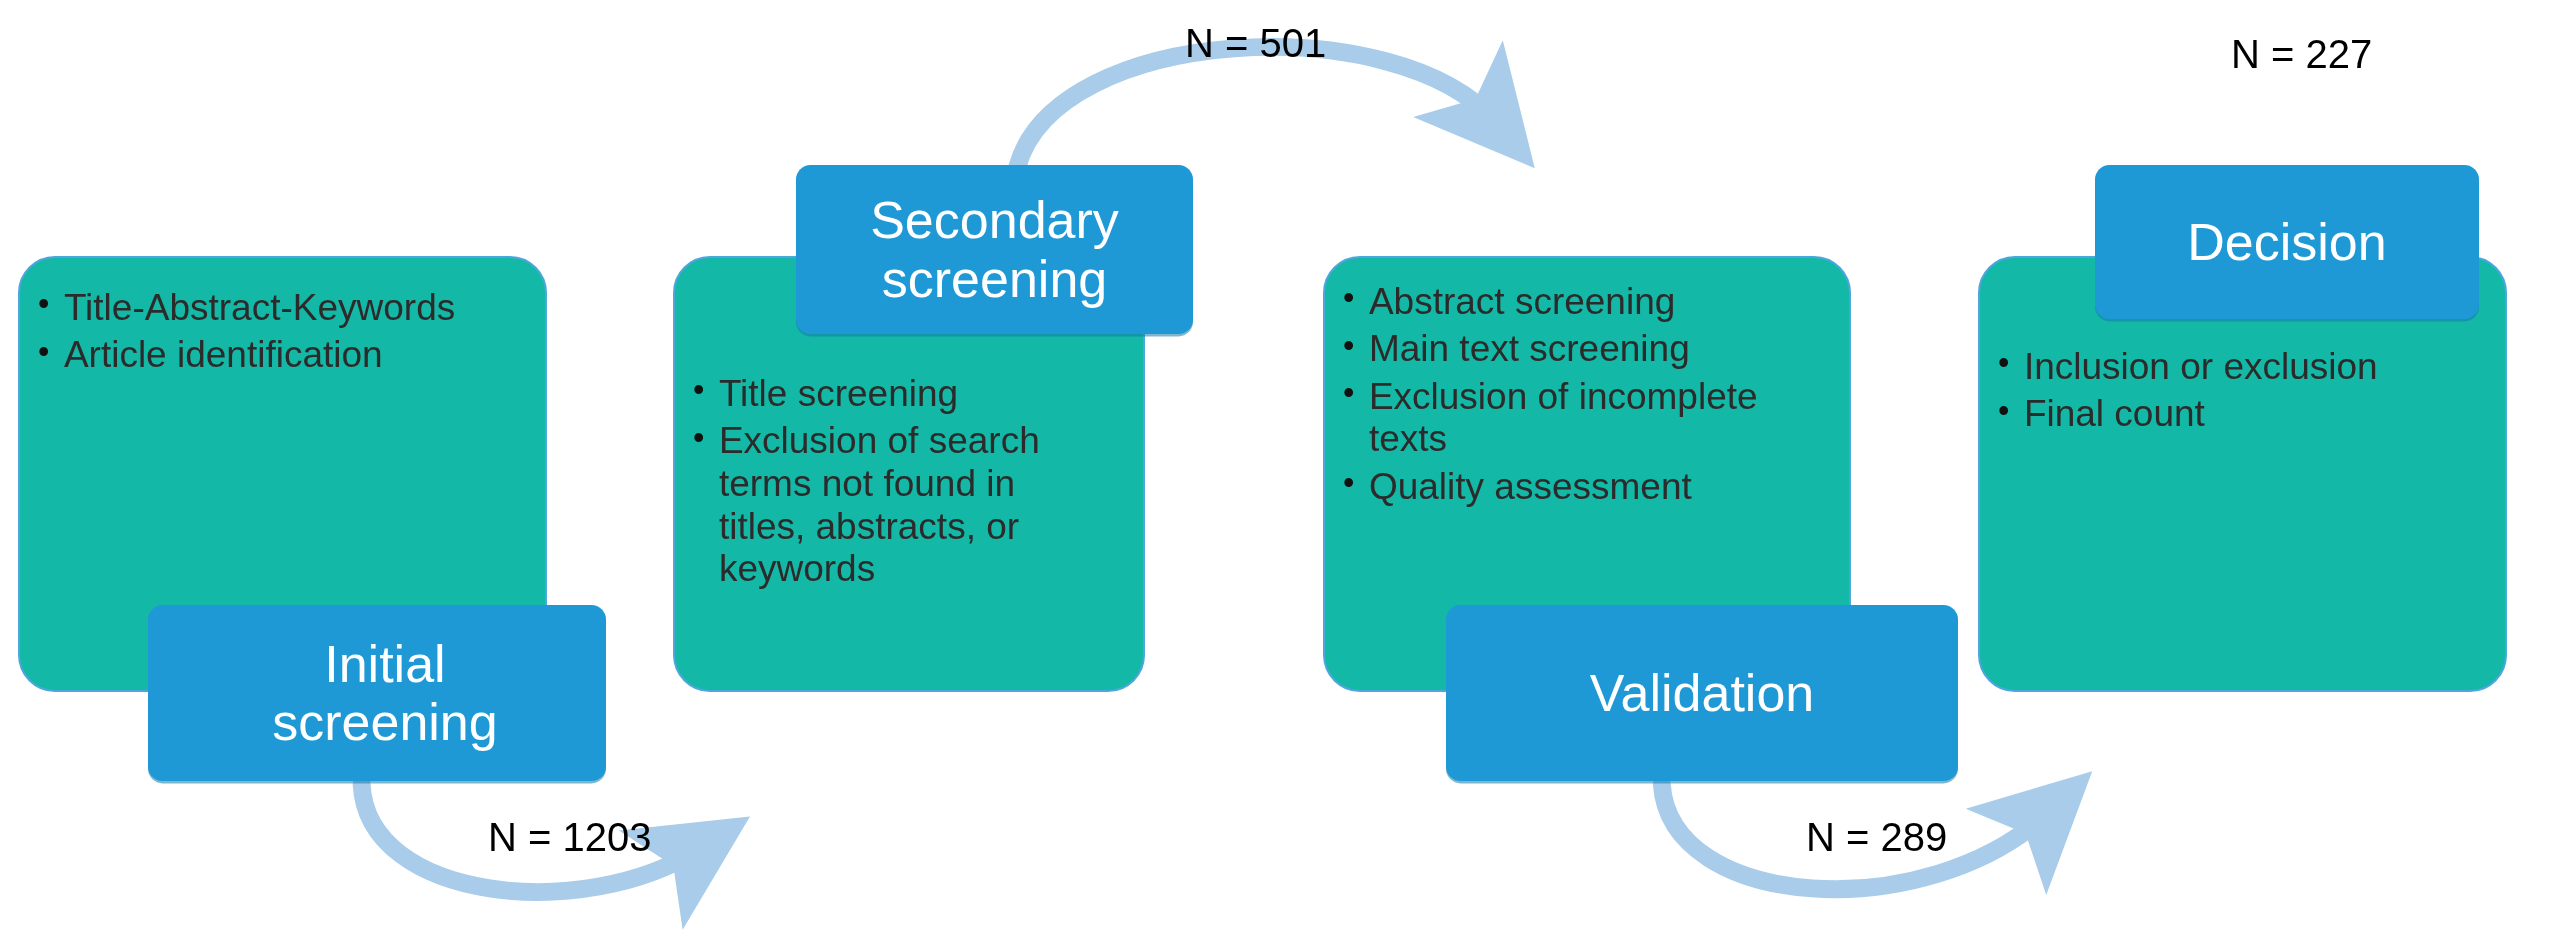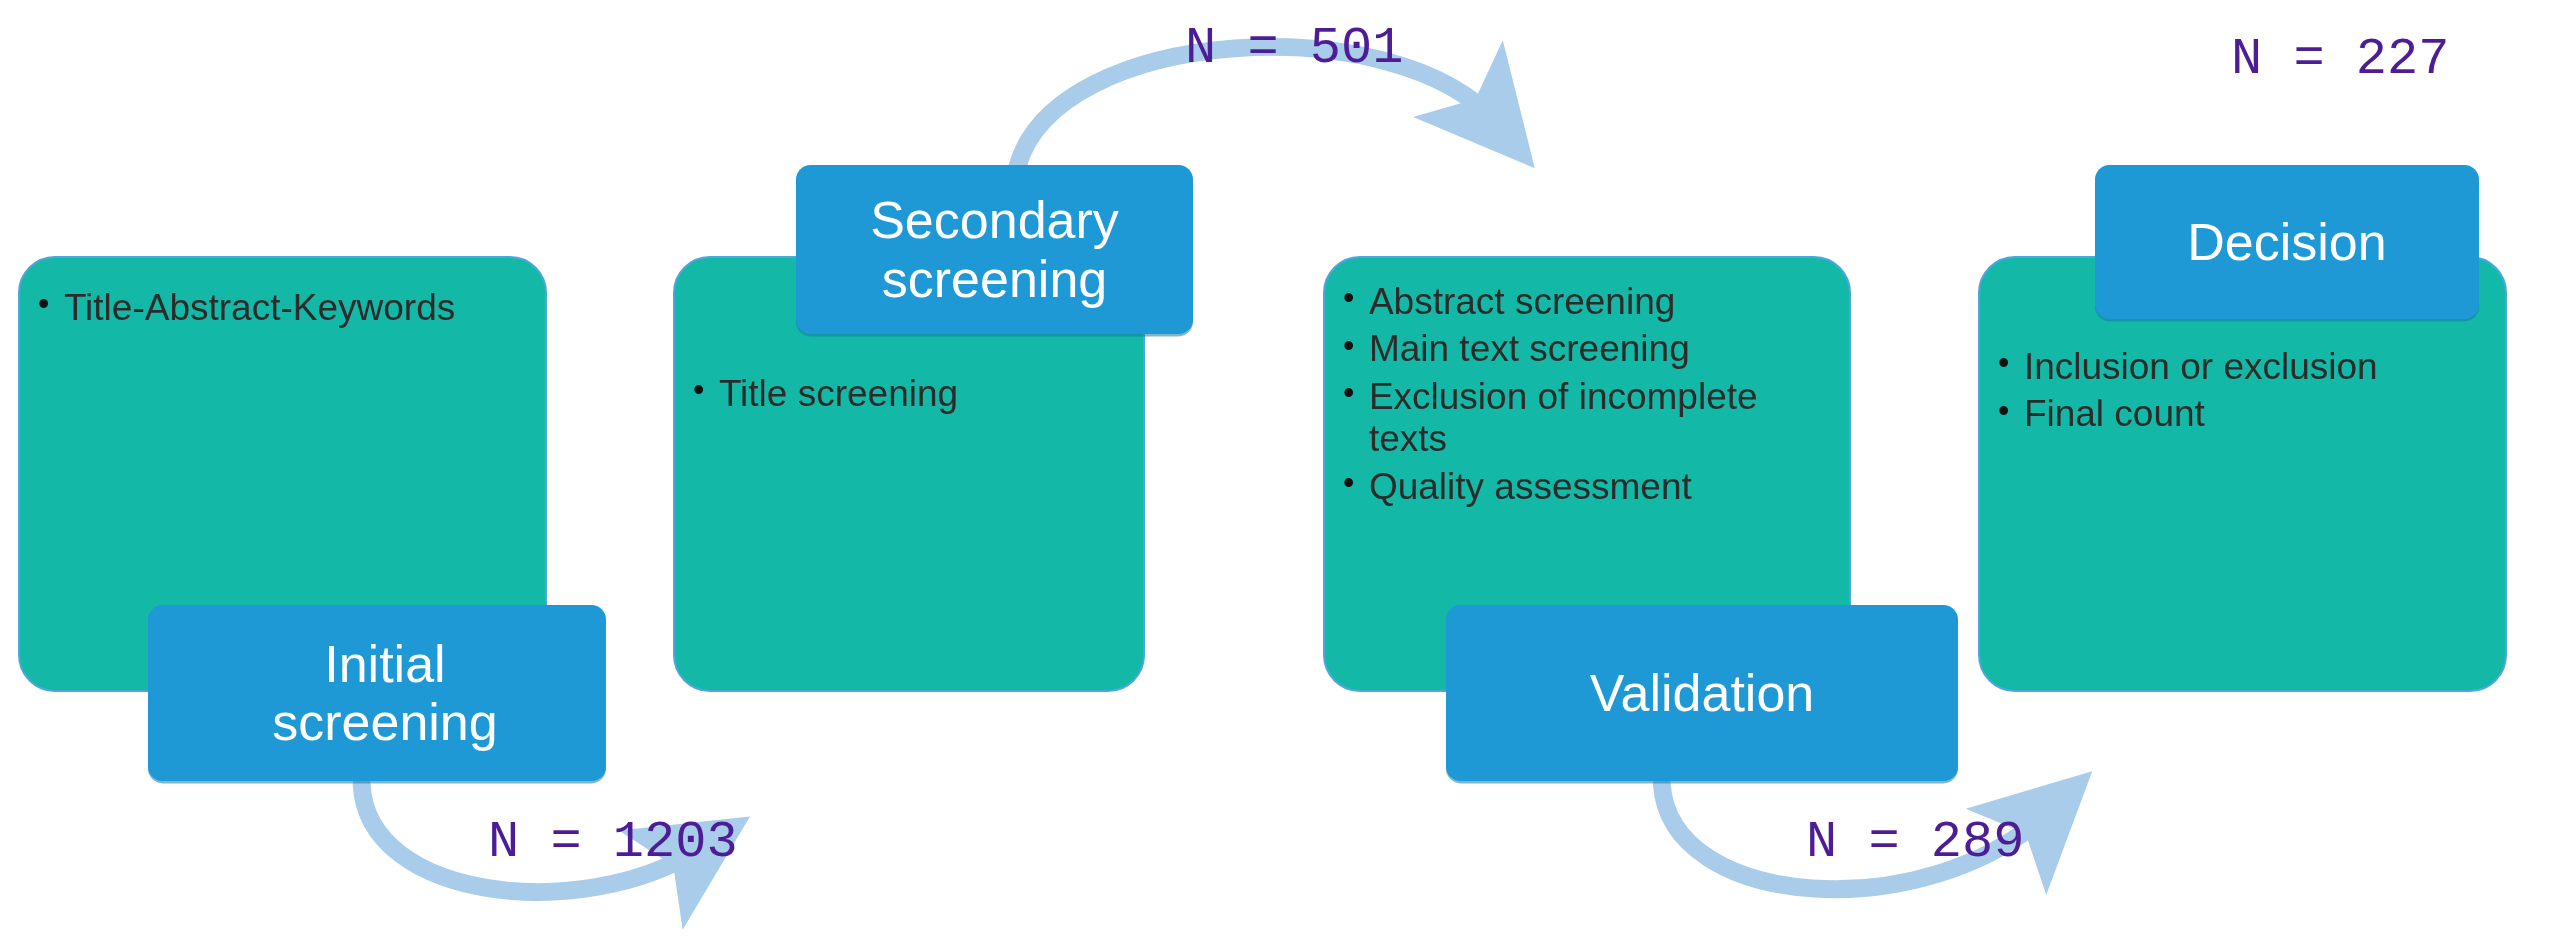--- a/index.html
+++ b/index.html
@@ -84,12 +84,12 @@
   
   .n-label {
     position: absolute;
-    color: #4c1d95;
-    font-size: 52px;
+    color: #000000;
+    font-size: 40px;
     line-height: 1;
     white-space: nowrap;
     z-index: 4;
-    font-family: Liberation Mono, monospace;
+    font-family: Liberation Sans, sans-serif;
   }
 </style>
 </head>

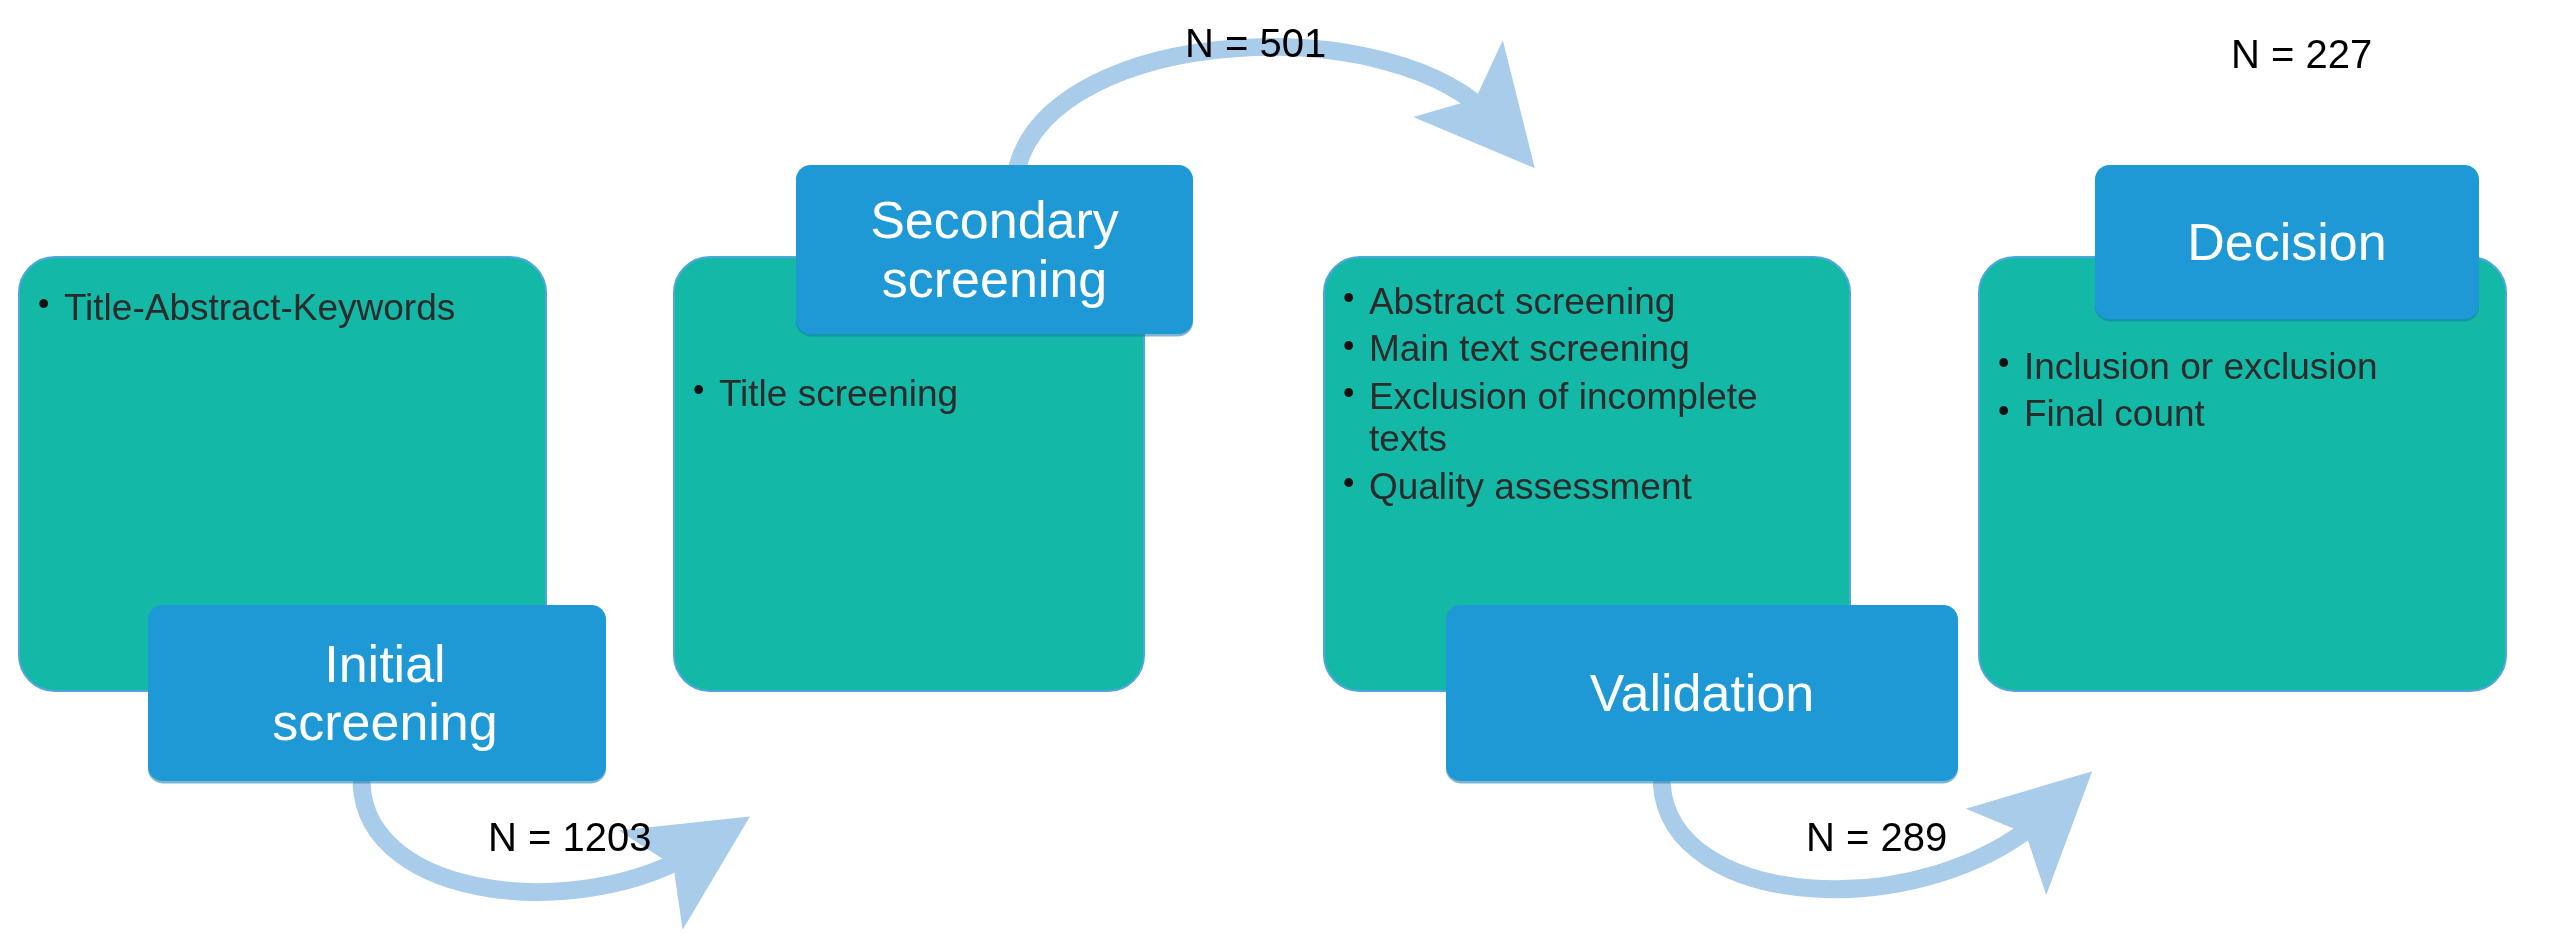--- a/index.html
+++ b/index.html
@@ -114,6 +114,7 @@
   <div class="card" style="left:18px; top:256px; width:529px; height:436px;">
     <ul style="margin:29px 24.4px 0 11.4px;">
       <li>Title-Abstract-Keywords</li>
+      <li>Article identification</li>
     </ul>
   </div>
 

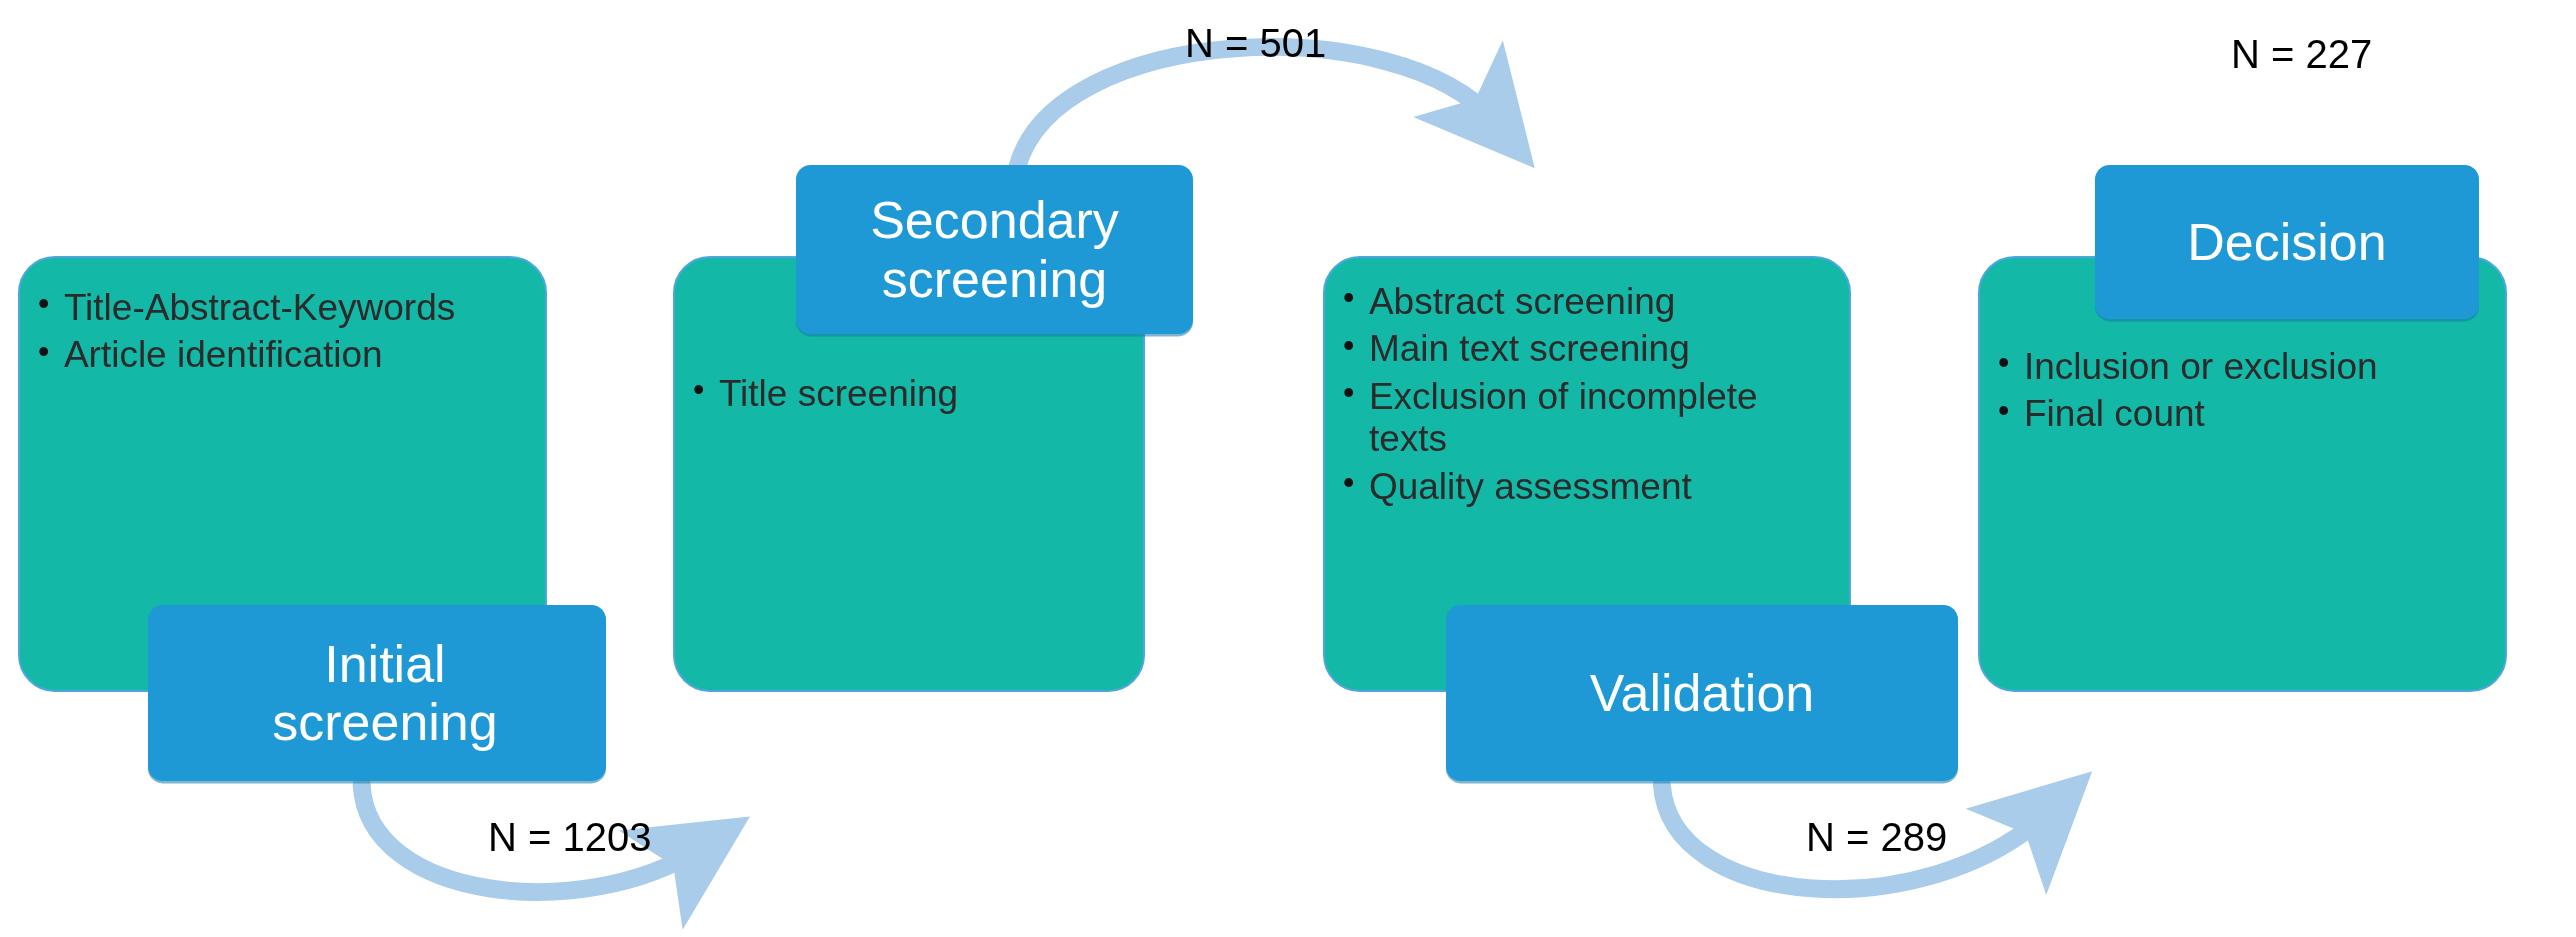--- a/index.html
+++ b/index.html
@@ -126,6 +126,7 @@
   <div class="card" style="left:673px; top:256px; width:472px; height:436px;">
     <ul style="margin:115px 32.5px 0 11.4px;">
       <li>Title screening</li>
+      <li>Exclusion of search terms not found in titles, abstracts, or keywords</li>
     </ul>
   </div>
 

